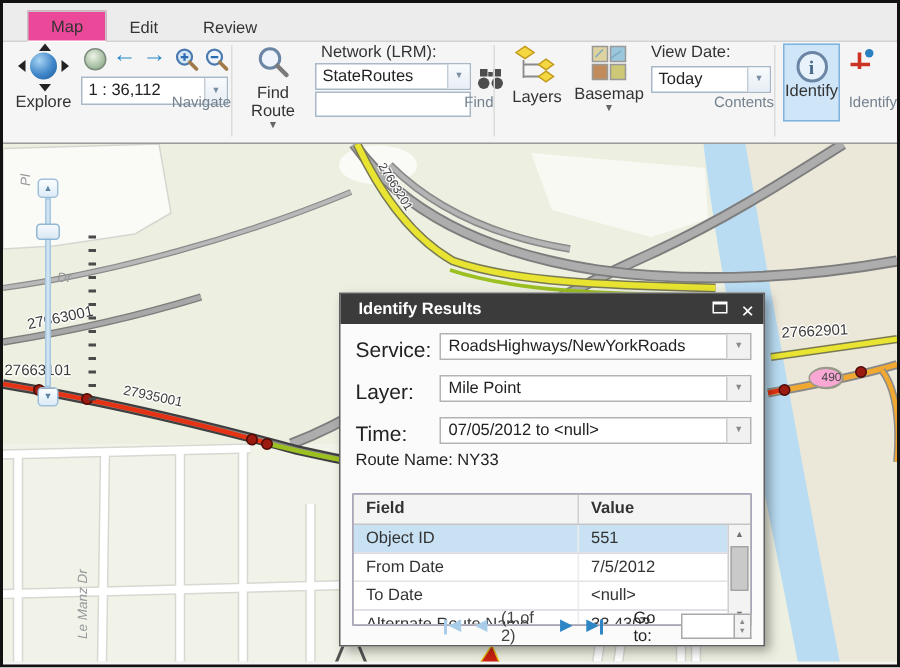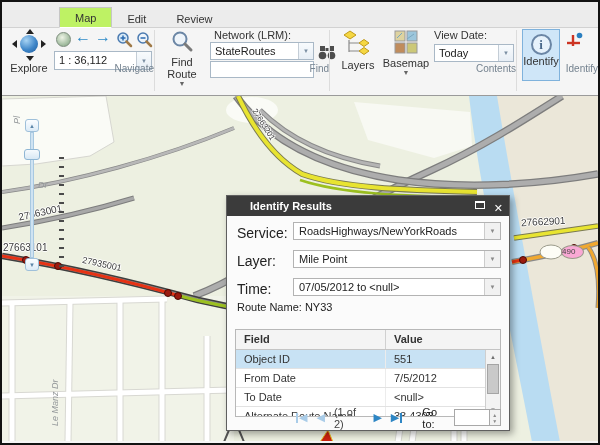--- a/index.html
+++ b/index.html
@@ -9,7 +9,7 @@
   
   .tabbar{position:relative;height:26px;background:#ececec;border-bottom:1px solid #d2d2d2;padding-left:16px;display:flex;align-items:flex-end;}
   .tab{font-size:11px;color:#333;padding:4px 15px 3px 15px;margin-bottom:-1px;cursor:default;}
-  .tab.active{background:#bef264;border:1px solid #c6c6c6;border-bottom:1px solid #fff;margin-left:41px;}
+  .tab.active{background:#ec4899;border:1px solid #c6c6c6;border-bottom:1px solid #fff;}
 
   
   .ribbon{position:relative;height:67px;background:#f5f5f5;}

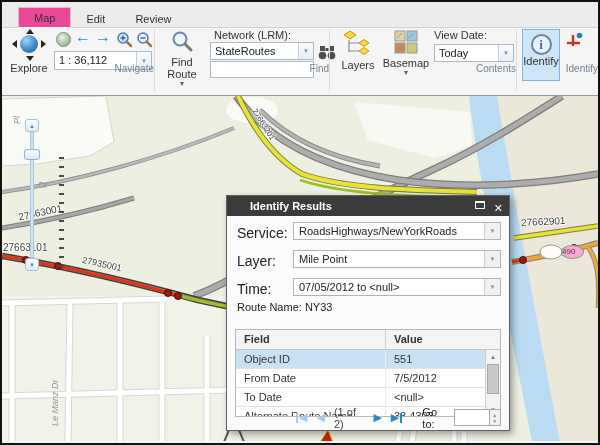--- a/index.html
+++ b/index.html
@@ -81,7 +81,7 @@
   .dialog{position:absolute;left:226px;top:194px;width:284px;height:236px;background:#fbfbfb;
           border:1px solid #5f5f5f;box-shadow:3px 3px 7px rgba(0,0,0,.35);}
   .dlg-title{height:20px;background:#3b3b3b;color:#fff;font-size:11px;font-weight:bold;
-             line-height:20px;padding-left:23px;position:relative;}
+             line-height:20px;padding-left:12px;position:relative;}
   .dlg-max{position:absolute;right:24px;top:5px;width:10px;height:8px;border:1px solid #fff;border-top-width:2px;}
   .dlg-close{position:absolute;right:6px;top:2px;color:#fff;font-size:11px;font-weight:bold;}
   .dlg-close::after{content:"\2715";}

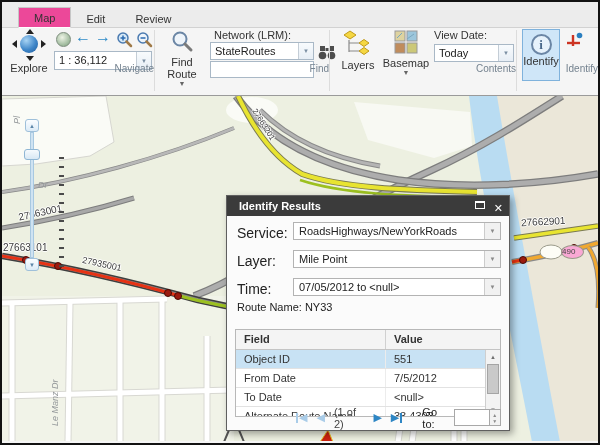--- a/index.html
+++ b/index.html
@@ -62,7 +62,7 @@
           text-shadow:1px 0 0 #fff,-1px 0 0 #fff,0 1px 0 #fff,0 -1px 0 #fff;}
   .street-lbl{color:#95999b;font-style:italic;font-size:9px;text-shadow:none;}
   .shield{position:absolute;width:23px;height:14px;background:#f9a8d4;border:1px solid #9a9a8a;border-radius:50%;
-          font-size:8px;color:#444;text-align:left;line-height:12px;text-shadow:none;margin-left:22px;}
+          font-size:8px;color:#444;text-align:right;line-height:12px;text-shadow:none;}
 
   
   .zslider{position:absolute;left:21px;top:23px;width:20px;height:152px;}

